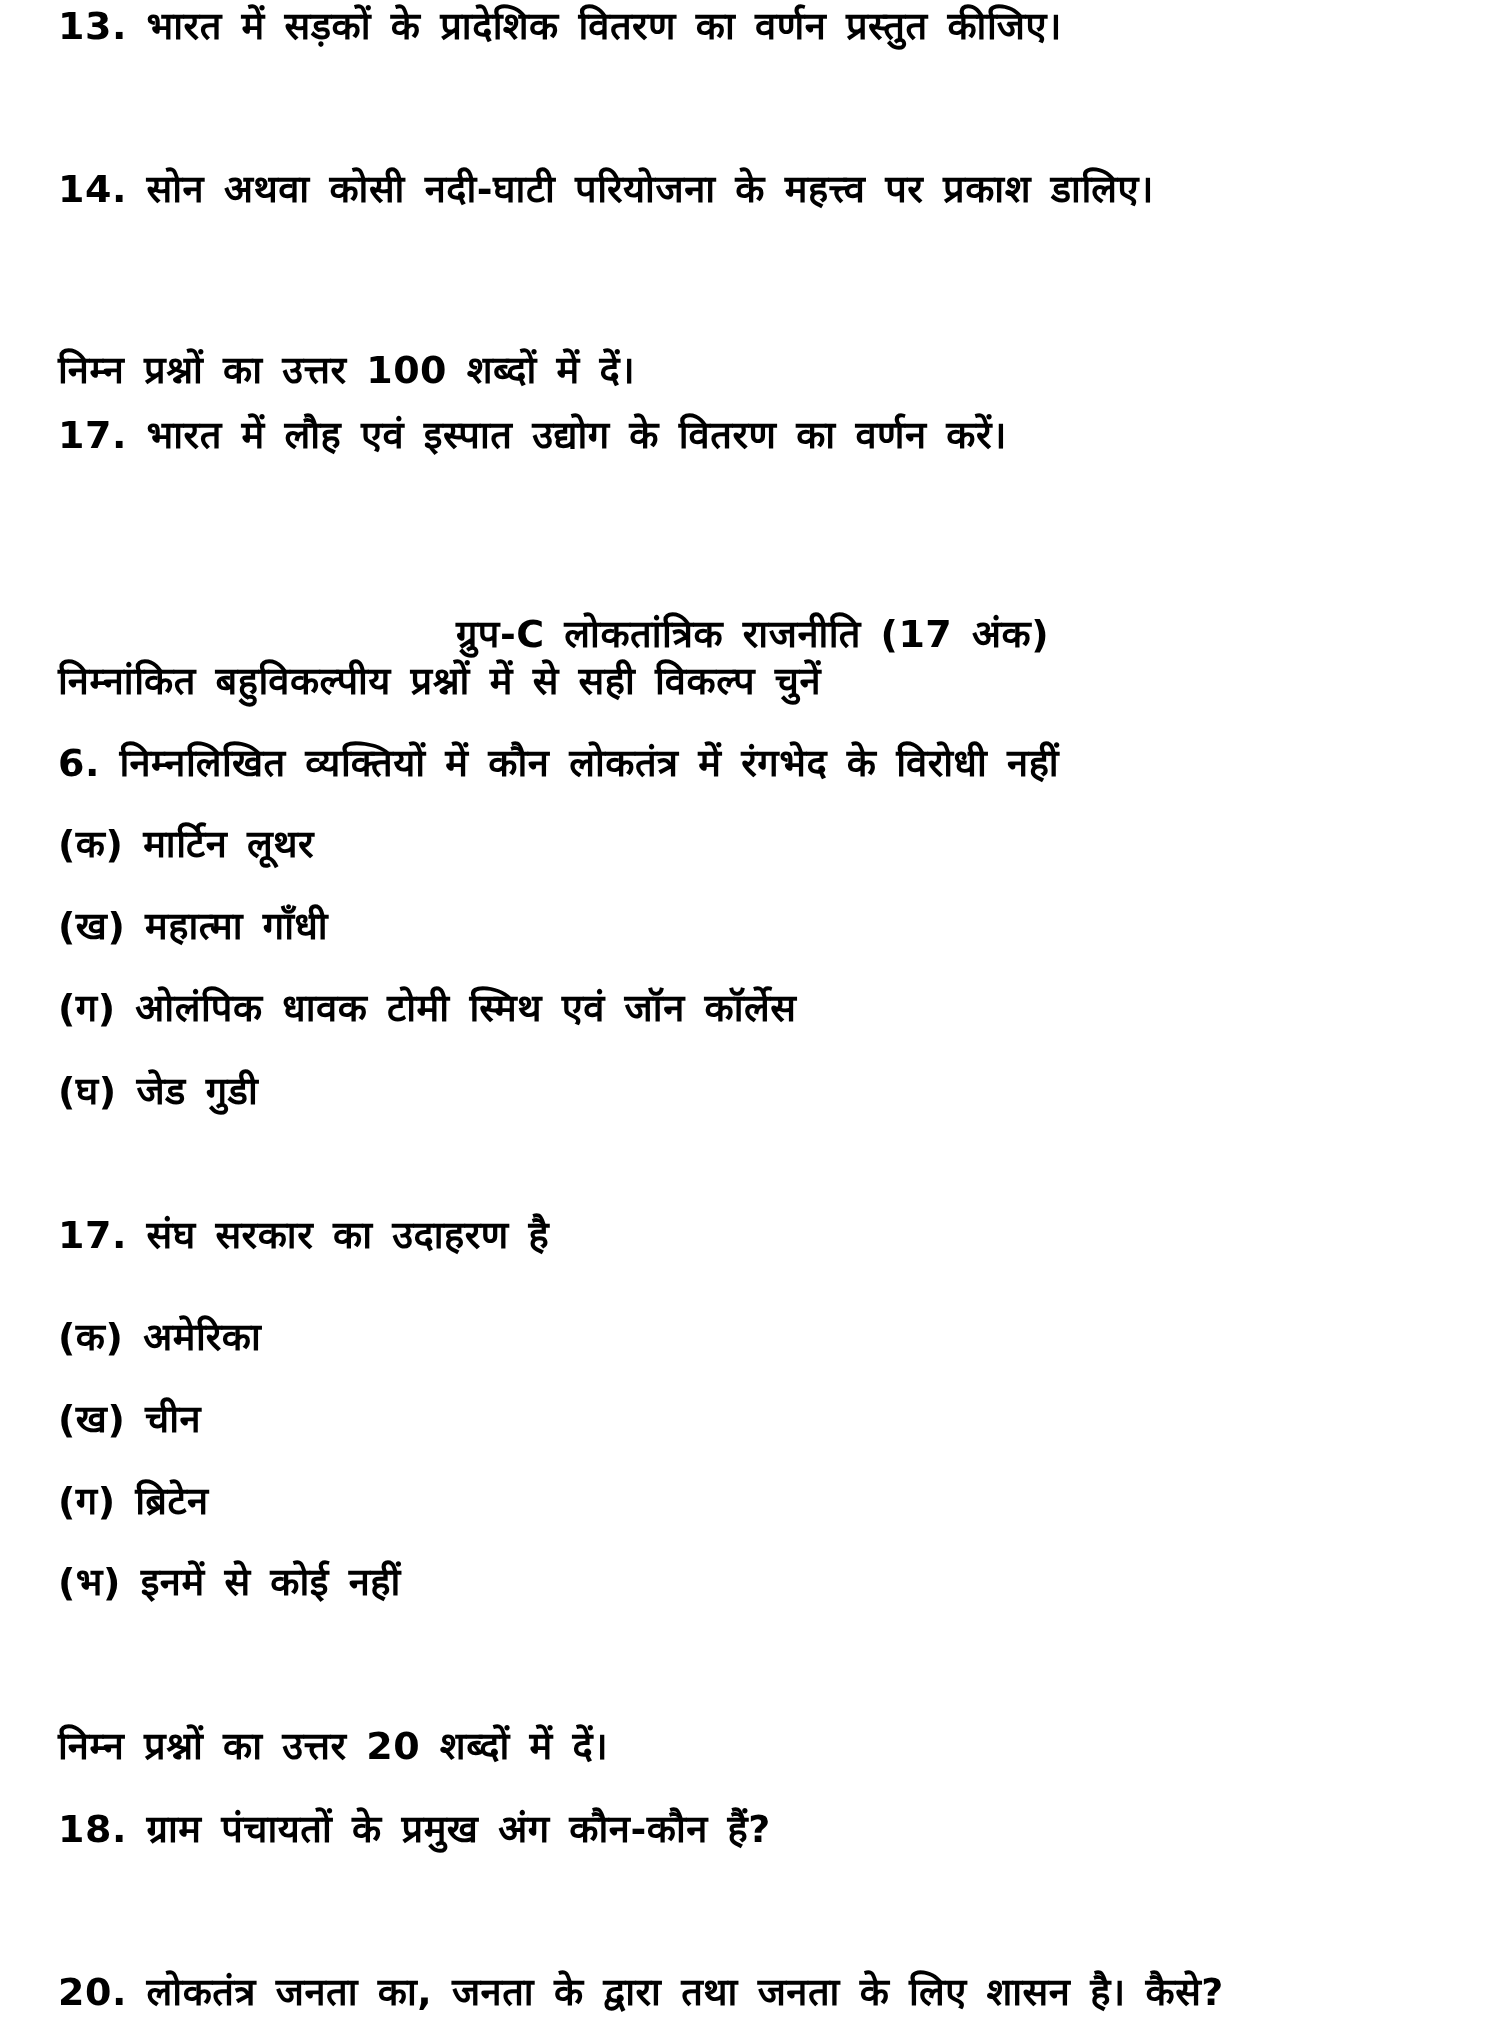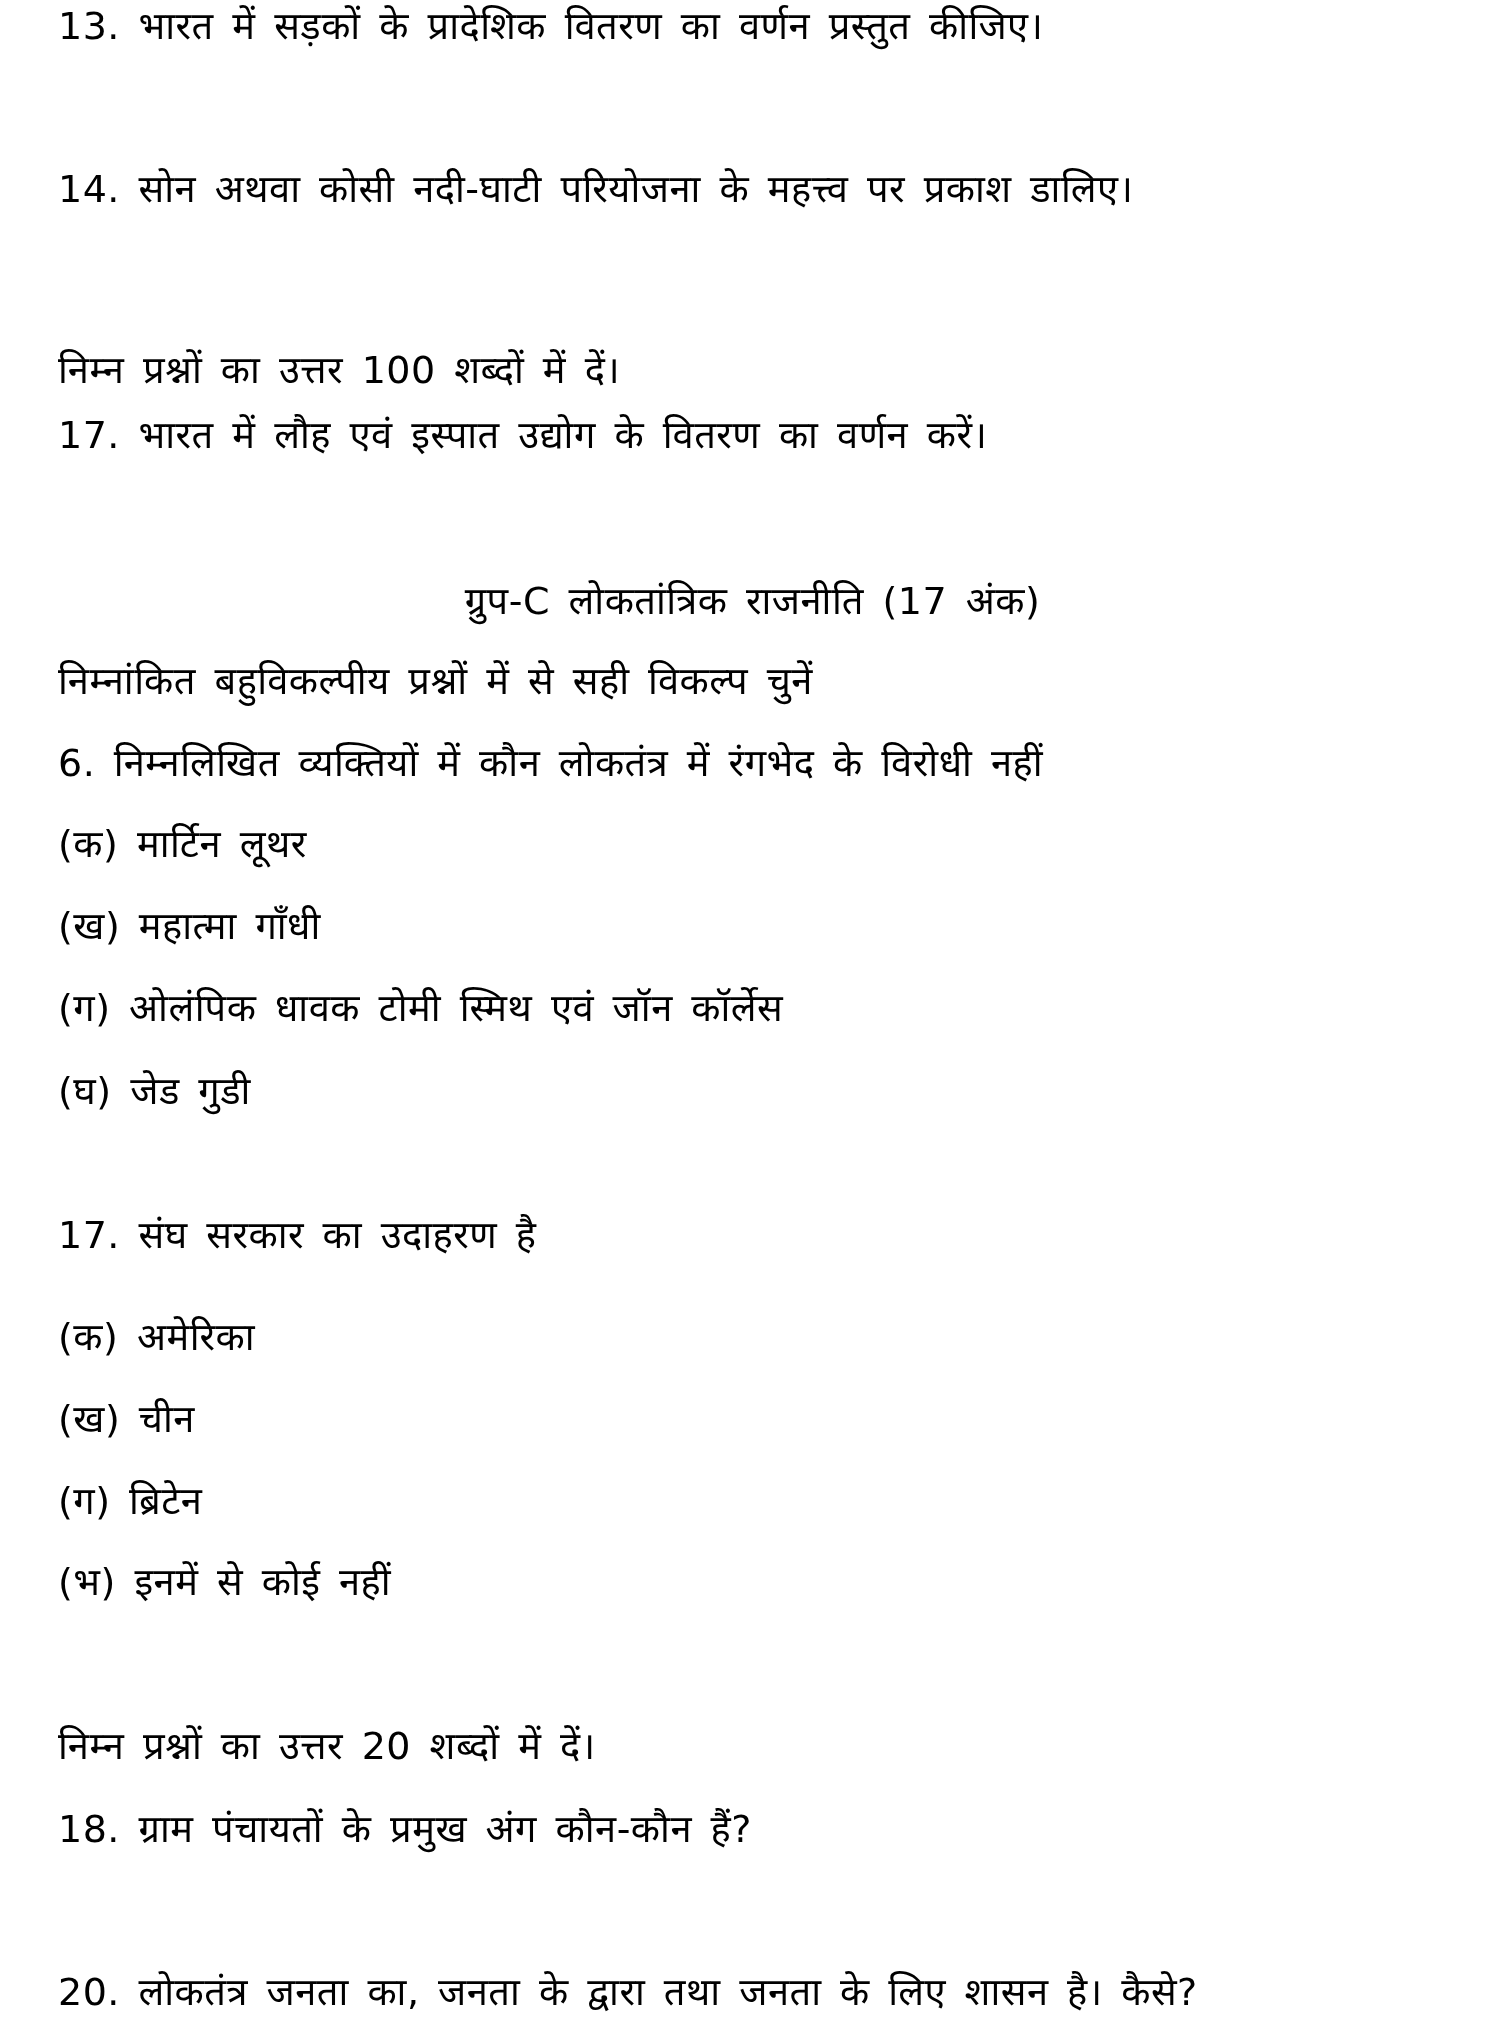--- a/index.html
+++ b/index.html
@@ -23,6 +23,7 @@
     white-space: nowrap;
     letter-spacing: 0.5px;
     word-spacing: 6px;
+    font-weight: bold;
   }
   .heading {
     left: 0;

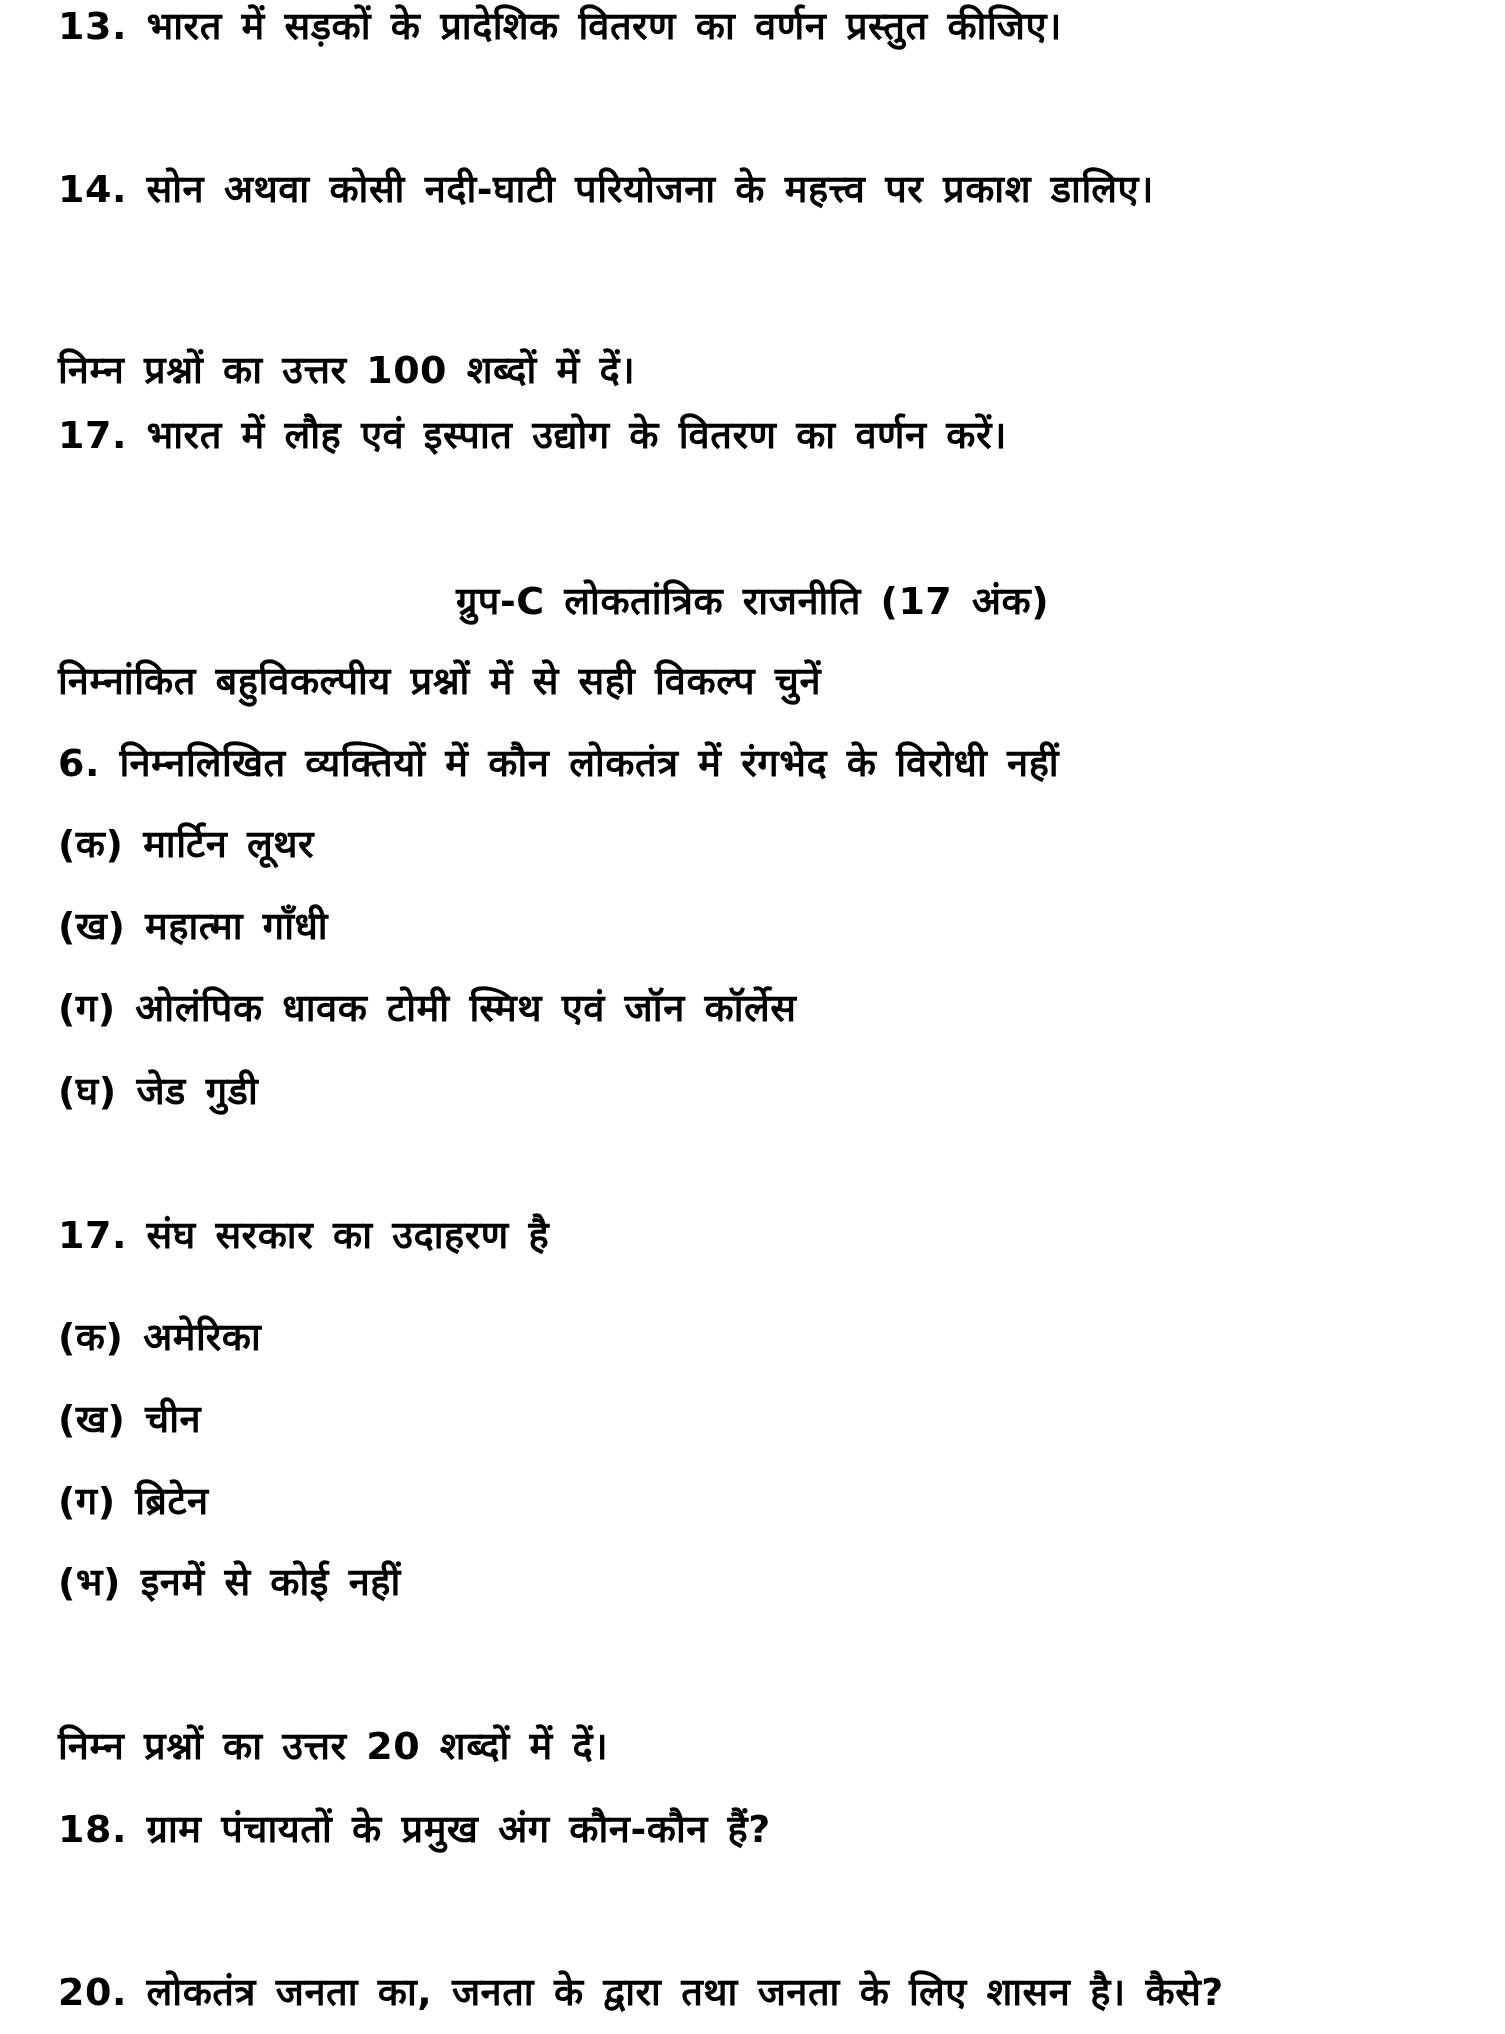--- a/index.html
+++ b/index.html
@@ -29,6 +29,7 @@
     left: 0;
     width: 1505px;
     text-align: center;
+    margin-top: 33px;
   }
 </style>
 </head>

